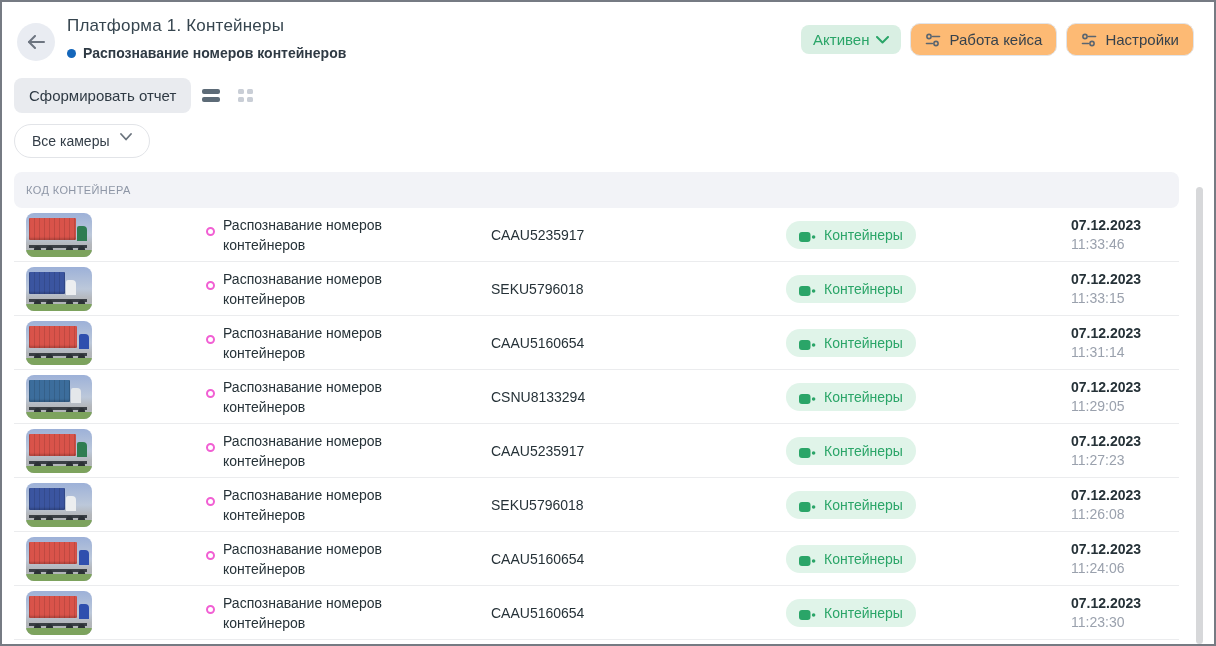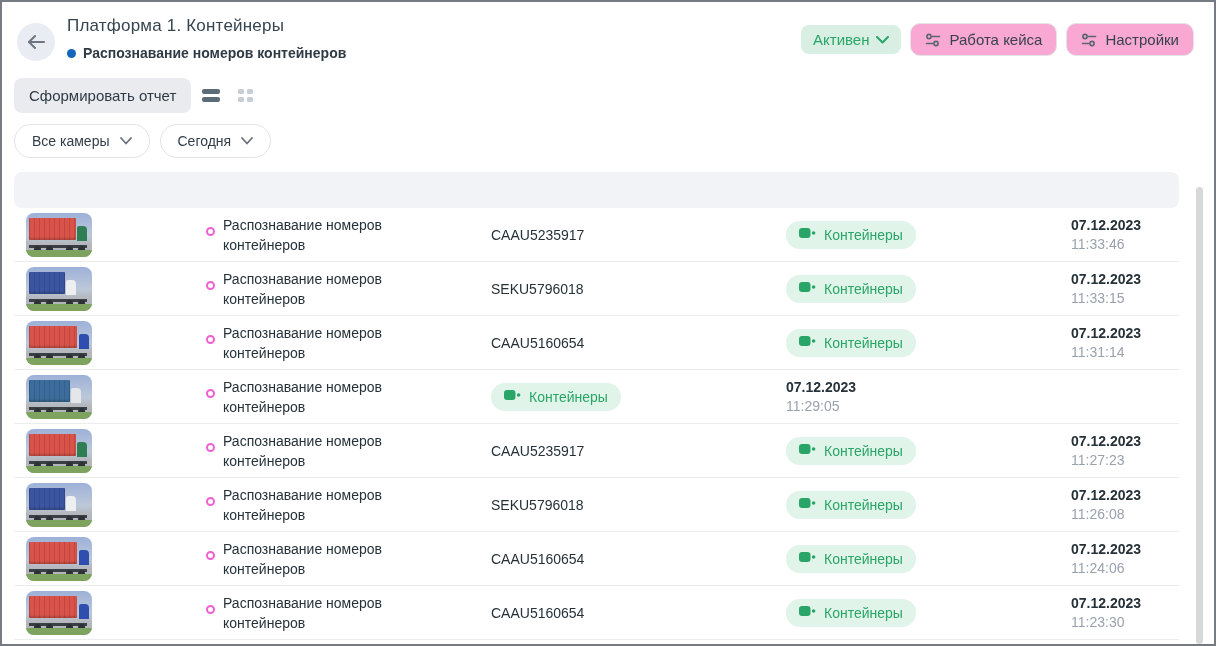--- a/index.html
+++ b/index.html
@@ -19,7 +19,7 @@
 
   .topbar-right { display:flex; align-items:center; gap:9px; padding-top:8px; }
   .status-pill { display:inline-flex; align-items:center; gap:7px; background:#d9efe3; border:none; border-radius:8px; padding:6px 12px; font-size:15px; cursor:pointer; font-family:inherit; }
-  .hdr-btn { display:inline-flex; align-items:center; gap:8px; background:#f9a8d4; border:1px solid #e2e4e8; border-radius:10px; padding:7px 14px; font-size:15px; color:#37424c; cursor:pointer; font-family:inherit; }
+  .hdr-btn { display:inline-flex; align-items:center; gap:8px; background:#fdba74; border:1px solid #e2e4e8; border-radius:10px; padding:7px 14px; font-size:15px; color:#37424c; cursor:pointer; font-family:inherit; }
   .hdr-btn svg { flex:none; }
 
   

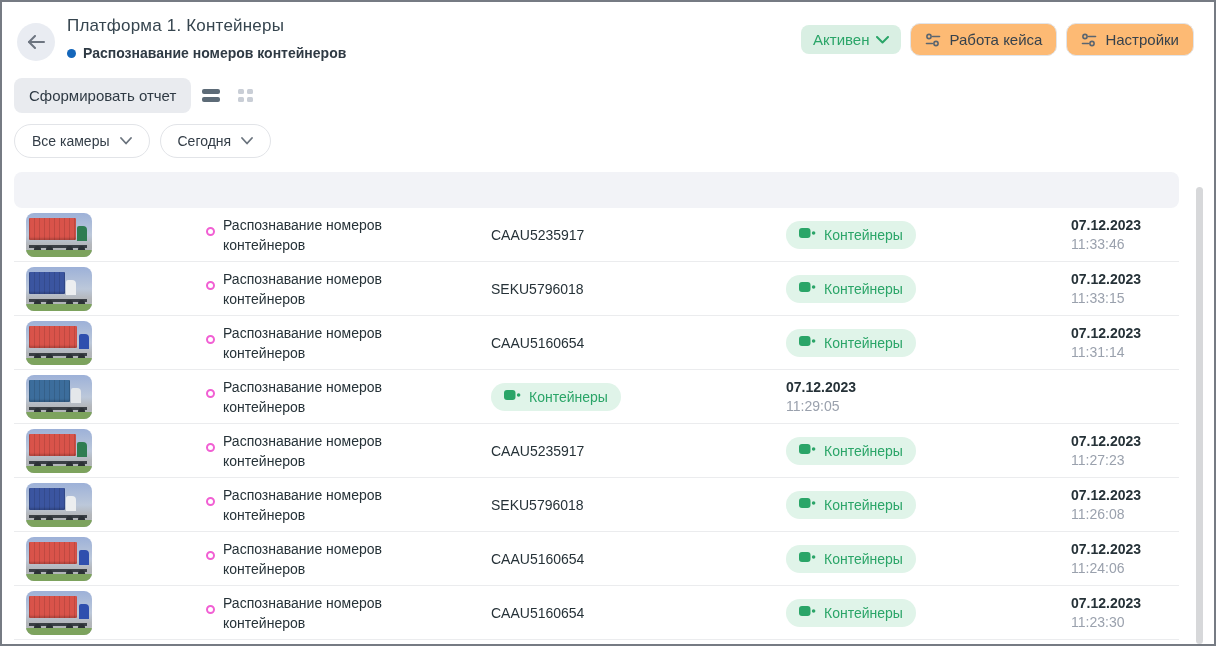--- a/index.html
+++ b/index.html
@@ -39,7 +39,7 @@
 
   
   .filters { display:flex; gap:10px; padding:0 12px; margin-top:11px; }
-  .filter-pill { display:inline-flex; align-items:center; gap:10px; background:#fff; border:1px solid #e2e4e8; border-radius:19px; padding:8px 17px; font-size:14px; color:#333d47; cursor:pointer; font-family:inherit; }
+  .filter-pill { display:inline-flex; align-items:flex-start; gap:10px; background:#fff; border:1px solid #e2e4e8; border-radius:19px; padding:8px 17px; font-size:14px; color:#333d47; cursor:pointer; font-family:inherit; }
 
   
   .table { margin:14px 12px 0 12px; width:1165px; }

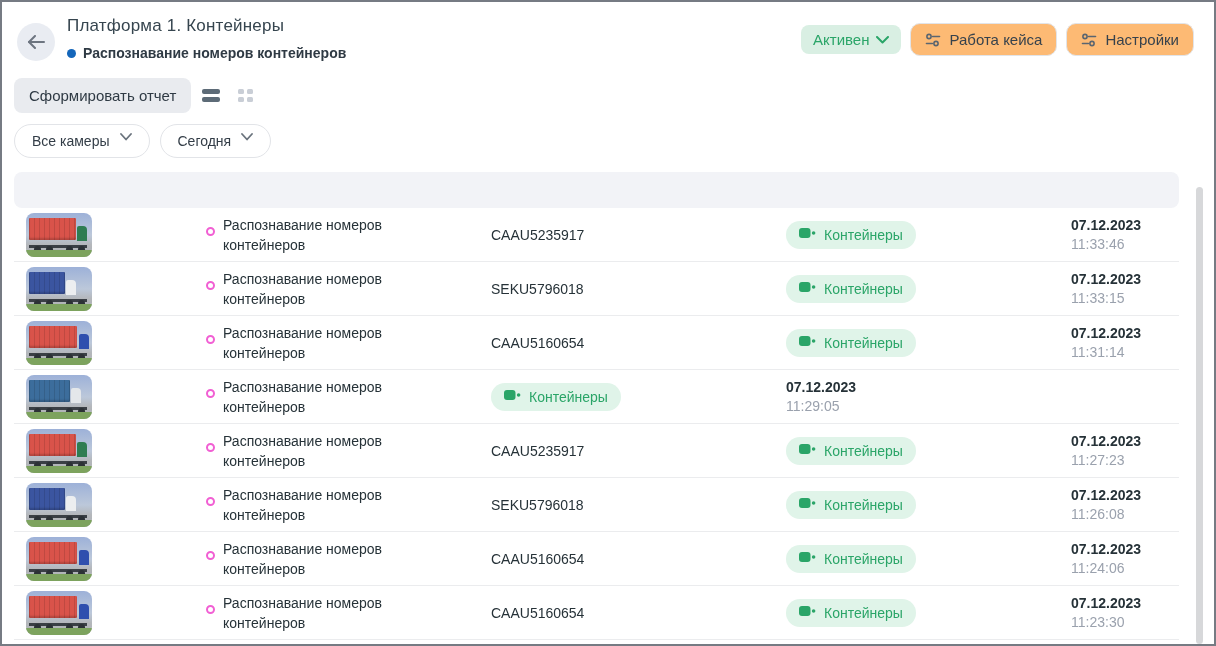--- a/index.html
+++ b/index.html
@@ -148,12 +148,6 @@
           <path d="M1 1 L6 6.5 L11 1"></path>
         </svg>
     </button>
-    <button class="filter-pill">
-      <span>Сегодня</span>
-      <svg width="12" height="8" viewBox="0 0 12 8" fill="none" stroke="#6a737d" stroke-width="1.8" stroke-linecap="round" stroke-linejoin="round">
-          <path d="M1 1 L6 6.5 L11 1"></path>
-        </svg>
-    </button>
   </div>
 
   <div class="table">

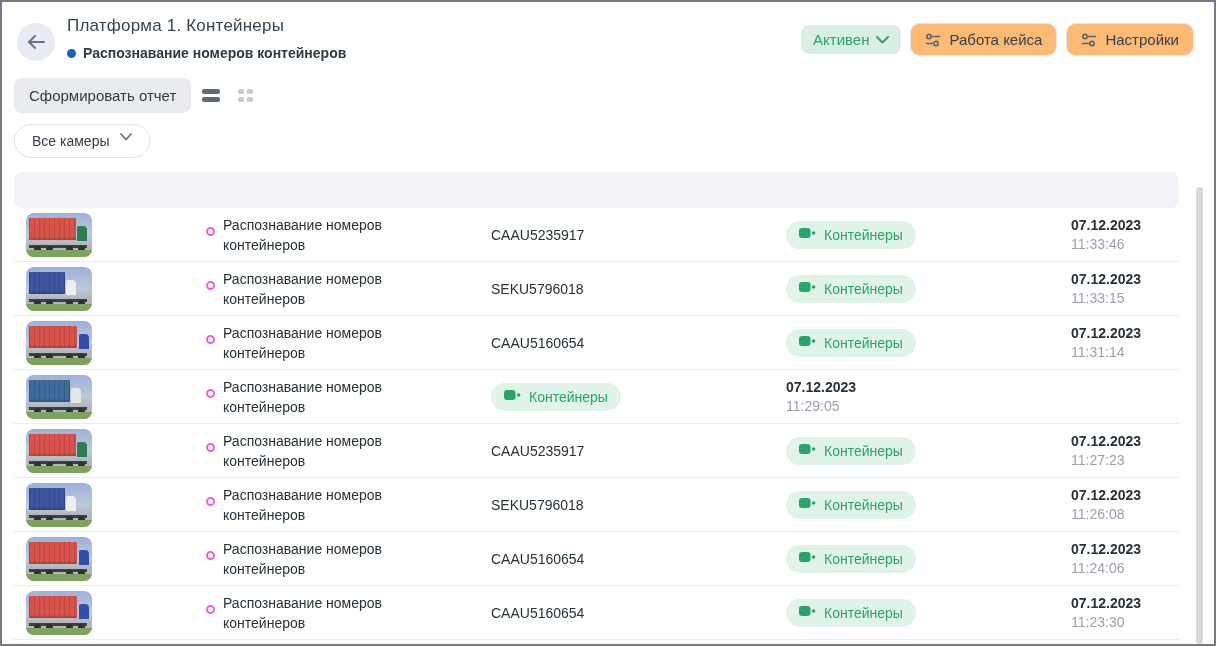--- a/index.html
+++ b/index.html
@@ -152,6 +152,7 @@
 
   <div class="table">
     <div class="thead">
+      <div class="th">КОД КОНТЕЙНЕРА</div>
     </div>
     <div class="tbody">
   <div class="row">

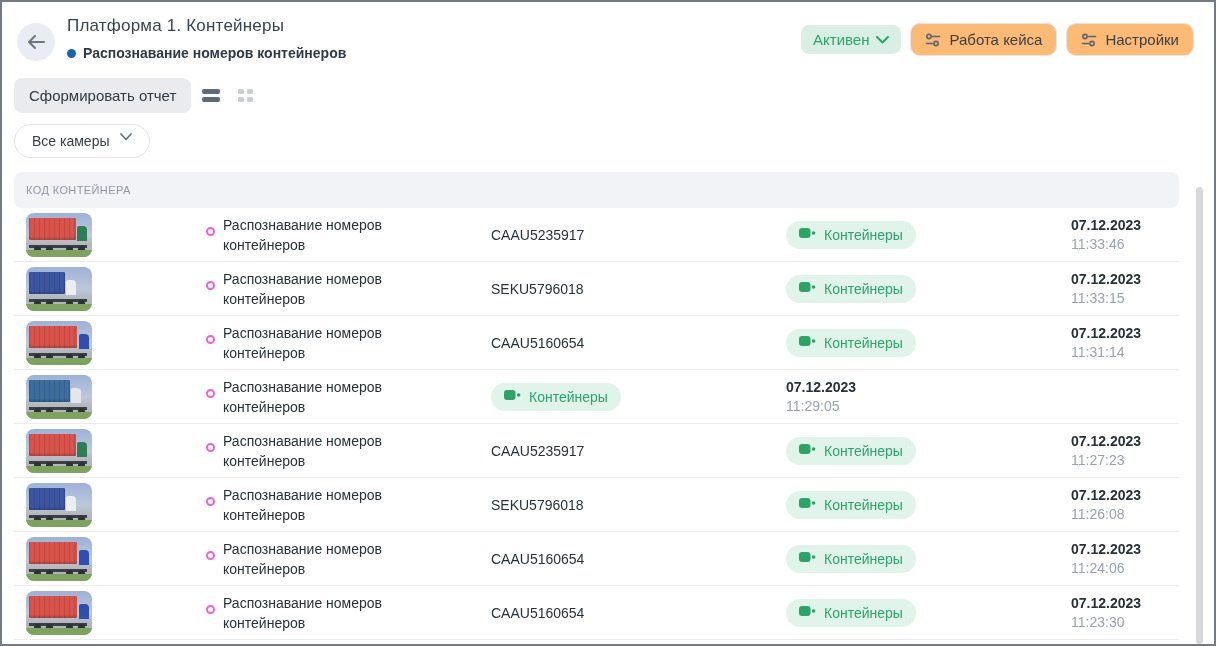--- a/index.html
+++ b/index.html
@@ -63,7 +63,7 @@
   .ring { flex:none; width:9px; height:9px; border-radius:50%; border:2px solid #f15fd3; margin-top:12px; align-self:flex-start; }
   .event-text { line-height:20px; max-width:200px; }
 
-  .badge { display:inline-flex; align-items:flex-start; gap:8px; background:#e0f4e9; border-radius:15px; padding:6px 13px; font-size:14px; }
+  .badge { display:inline-flex; align-items:flex-end; gap:8px; background:#e0f4e9; border-radius:15px; padding:6px 13px; font-size:14px; }
 
   .cell-date .date { font-weight:700; color:#263238; font-size:14px; line-height:19px; }
   .cell-date .time { color:#9aa1ad; font-size:14px; line-height:19px; }

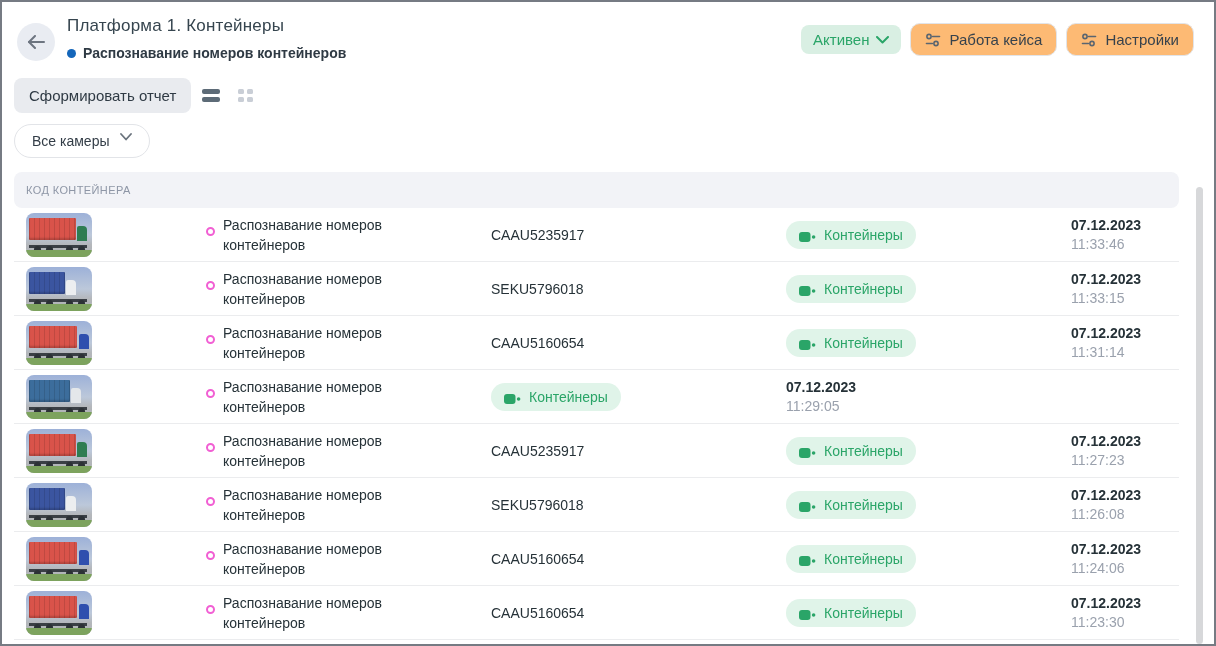--- a/index.html
+++ b/index.html
@@ -271,6 +271,7 @@
       <span class="ring"></span>
       <span class="event-text">Распознавание номеров контейнеров</span>
     </div>
+    <div class="cell cell-code">CSNU8133294</div>
     <div class="cell cell-camera">
       <span class="badge" style="color:#2aa568">
         <svg width="17" height="12" viewBox="0 0 17 12" fill="#2aa568">

